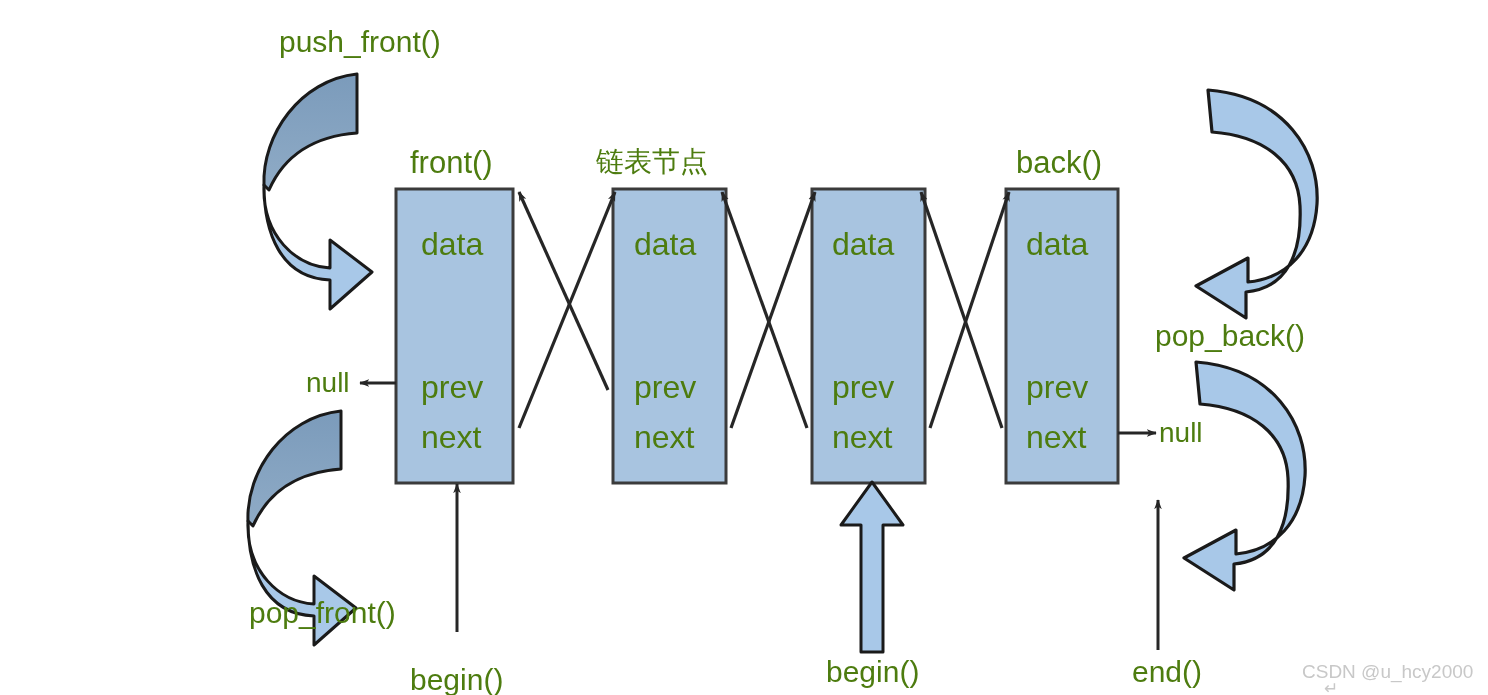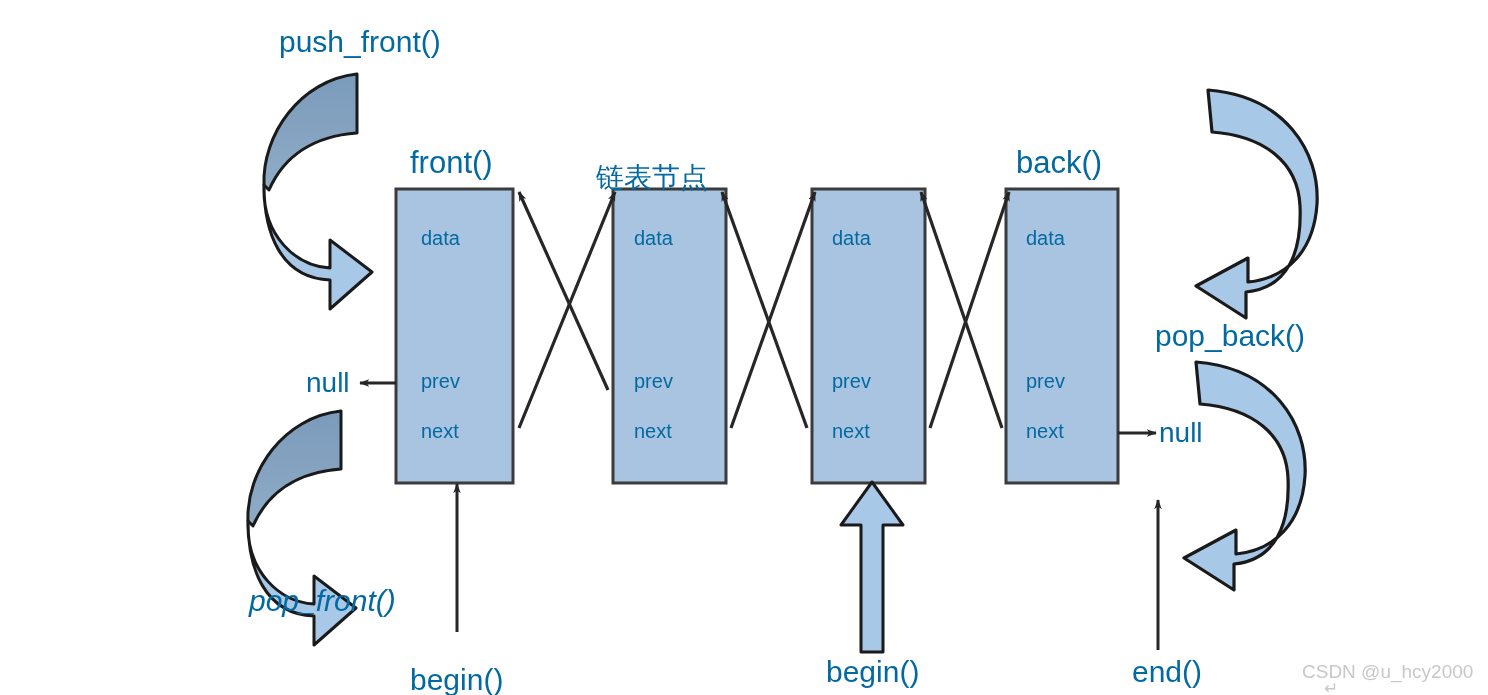--- a/index.html
+++ b/index.html
@@ -27,7 +27,7 @@
   }
   .lbl {
     position: absolute;
-    color: #0369a1;
+    color: #4d7c0f;
     white-space: nowrap;
     line-height: 1;
   }

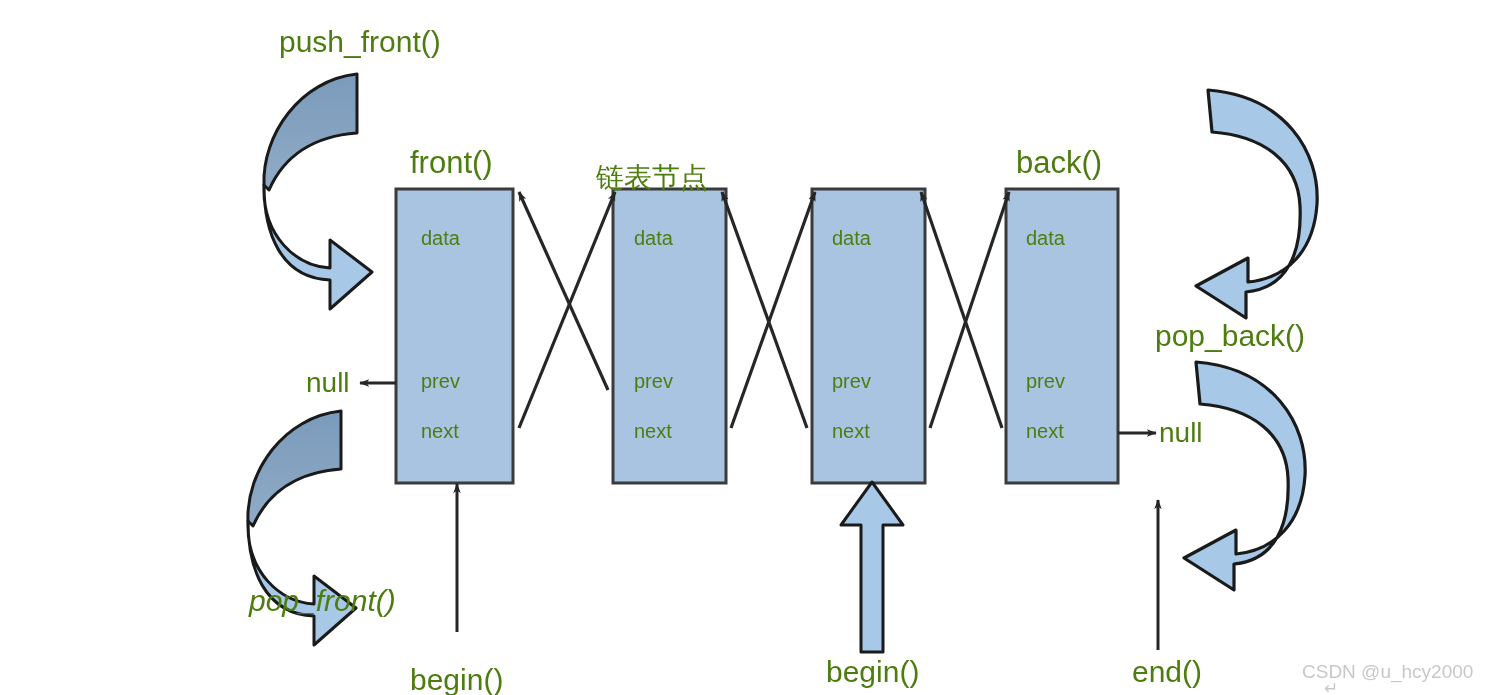--- a/index.html
+++ b/index.html
@@ -166,7 +166,7 @@
 
   <div class="lbl node-label" style="left:410px; top:147px;">front()</div>
 
-  <div class="lbl cn-label" style="left:596px; top:148px;margin-top:16px;">链表节点</div>
+  <div class="lbl cn-label" style="left:596px; top:148px;">链表节点</div>
 
   <div class="lbl node-label" style="left:1016px; top:147px;">back()</div>
 

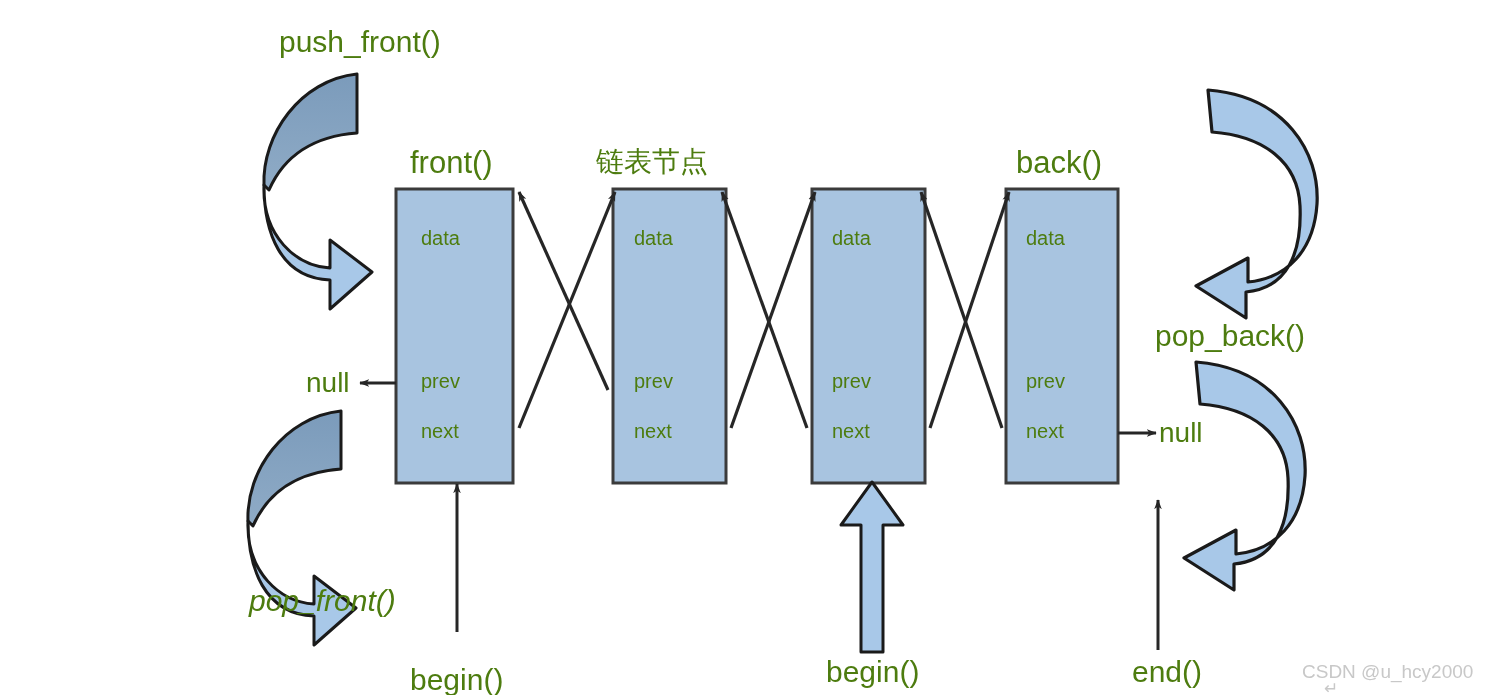--- a/index.html
+++ b/index.html
@@ -42,7 +42,7 @@
     font-family: "DejaVu Sans", sans-serif;
   }
   .field-label {
-    font-size: 20px;
+    font-size: 32px;
   }
   .null-label {
     font-size: 28px;

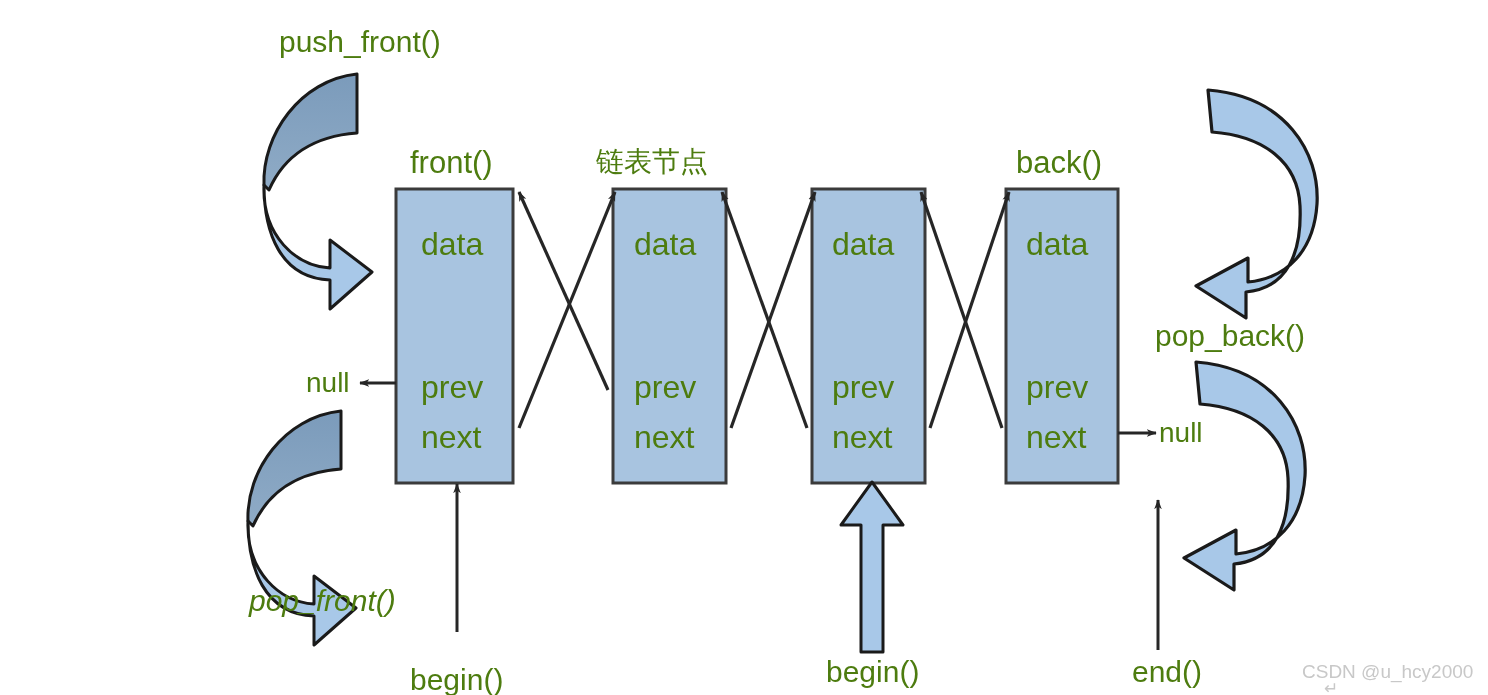--- a/index.html
+++ b/index.html
@@ -154,7 +154,7 @@
   <div class="lbl op-label" style="left:279px; top:27px;">push_front()</div>
 
 
-  <div class="lbl op-label" style="left:249px; top:586px;font-style:italic;">pop_front()</div>
+  <div class="lbl op-label" style="left:249px; top:598px;">pop_front()</div>
 
   <div class="lbl op-label" style="left:1155px; top:321px;">pop_back()</div>
 

